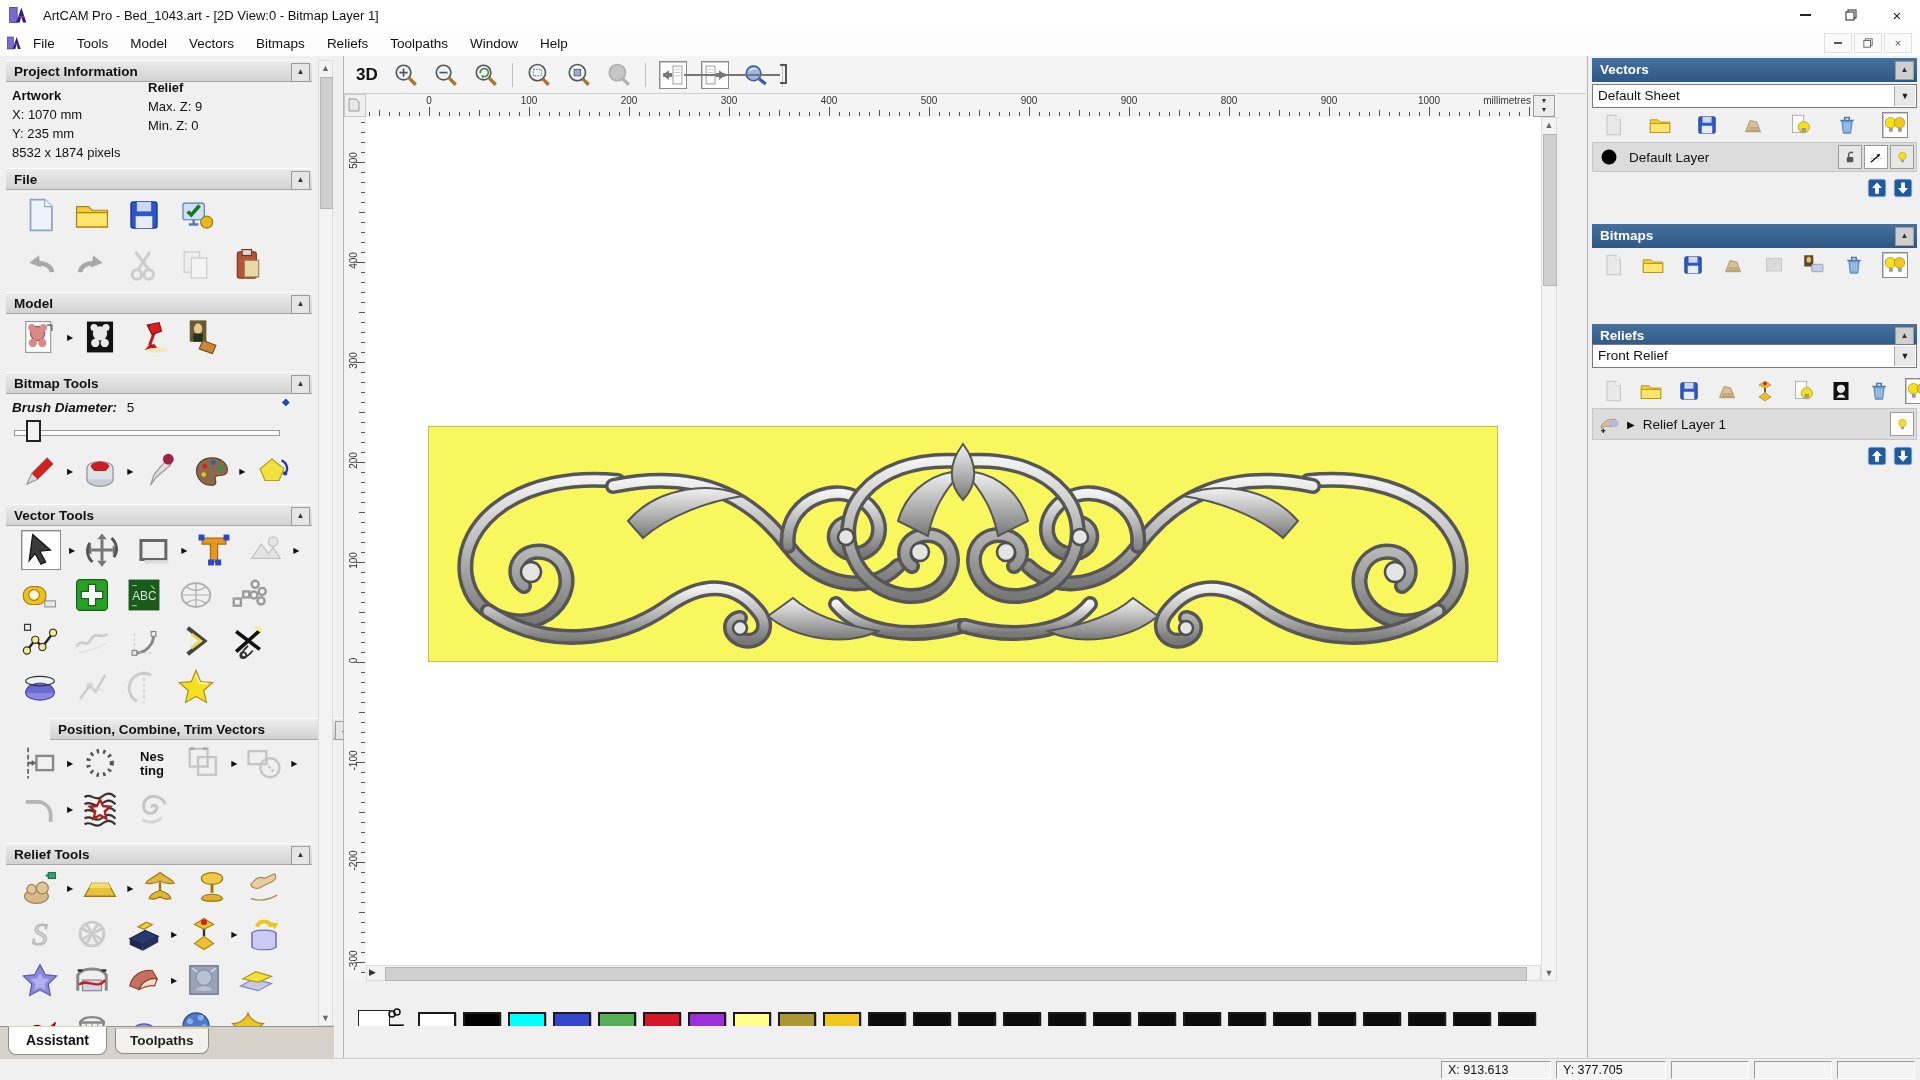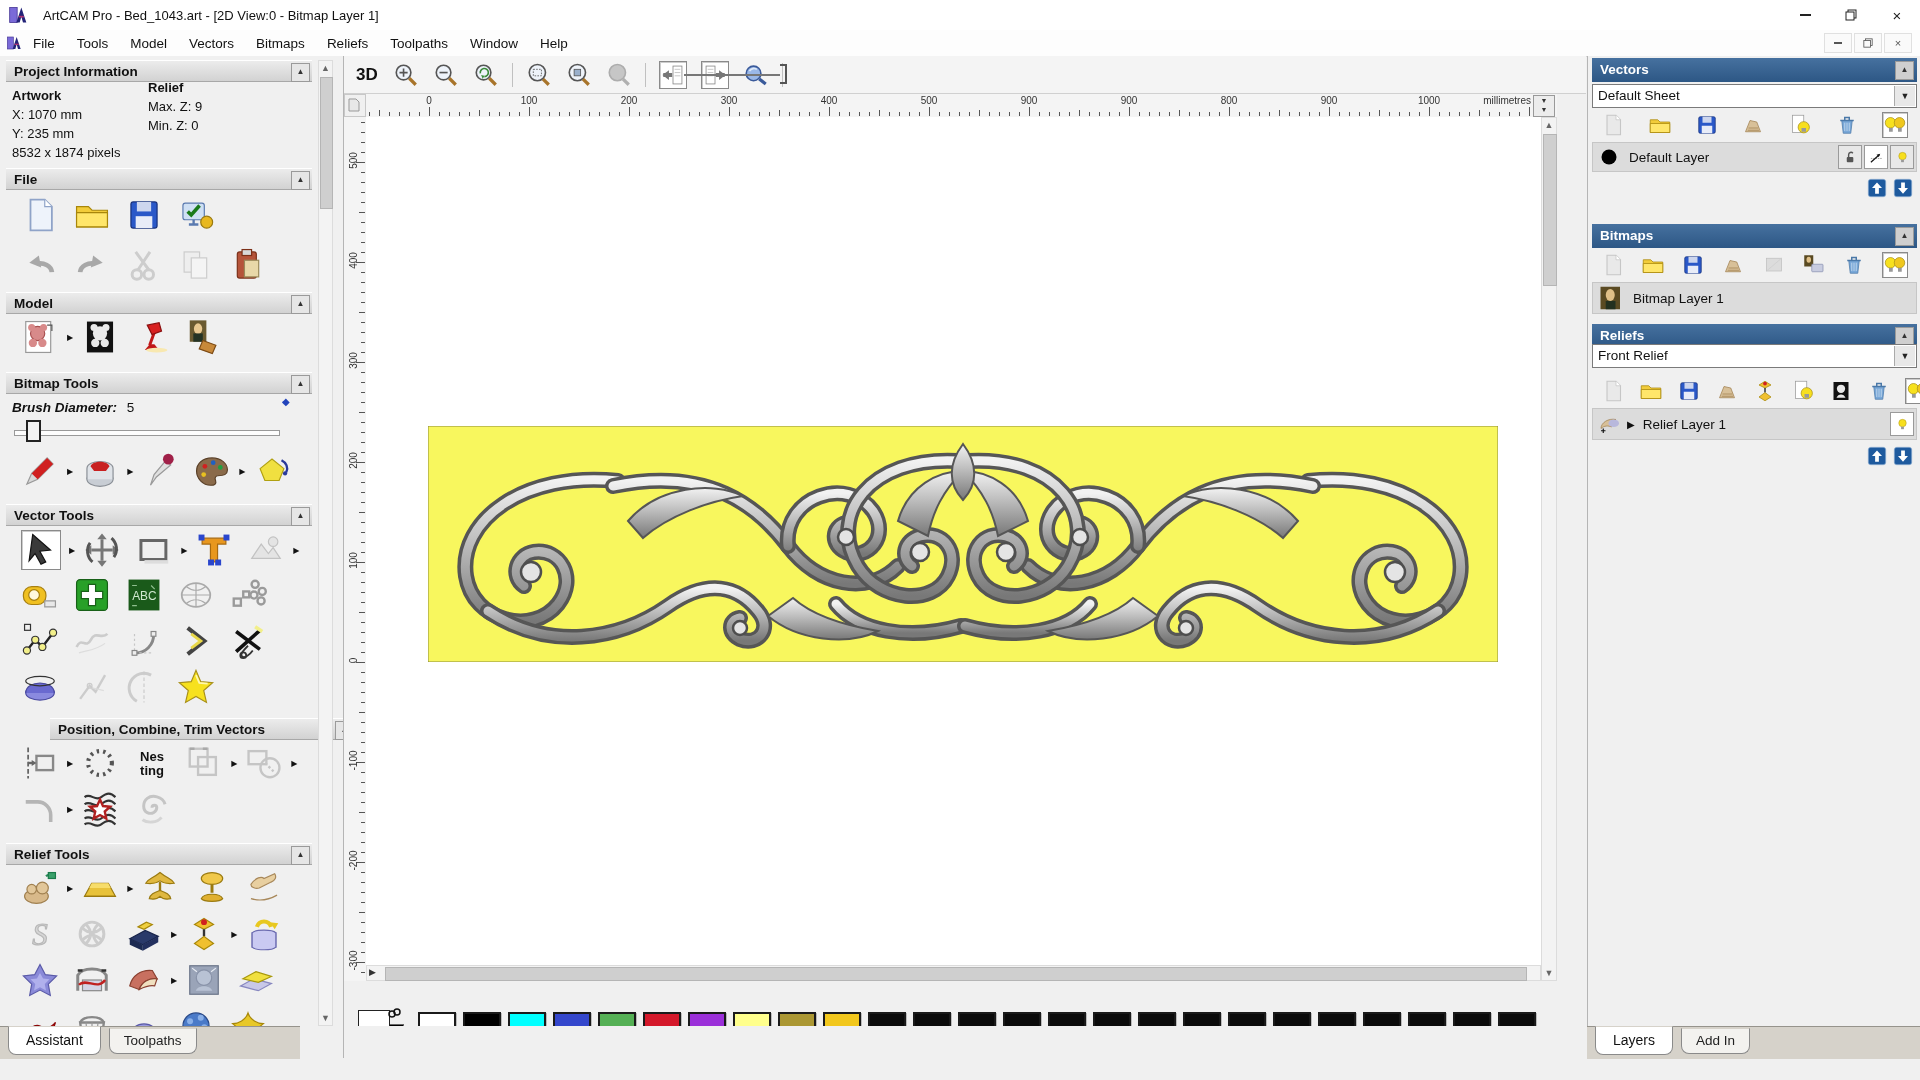--- a/index.html
+++ b/index.html
@@ -1227,14 +1227,6 @@
           </svg>
         </span>
       </div>
-    <div class="lrow" style="top:226px;height:32px;">
-      <svg width="24" height="26" viewBox="0 0 32 32" style="margin-left:6px;">
-        <rect x="2" y="1" width="26" height="30" fill="#5a4a22"></rect>
-          <ellipse cx="15" cy="12" rx="6" ry="8" fill="#e0c088"></ellipse>
-          <path d="M9 20h13v11H9z" fill="#23301f"></path>
-        </svg>
-      <span style="margin-left:10px;">Bitmap Layer 1</span>
-    </div>
 
     <div class="bluehdr" style="top:268px;">
       <span>Reliefs</span>

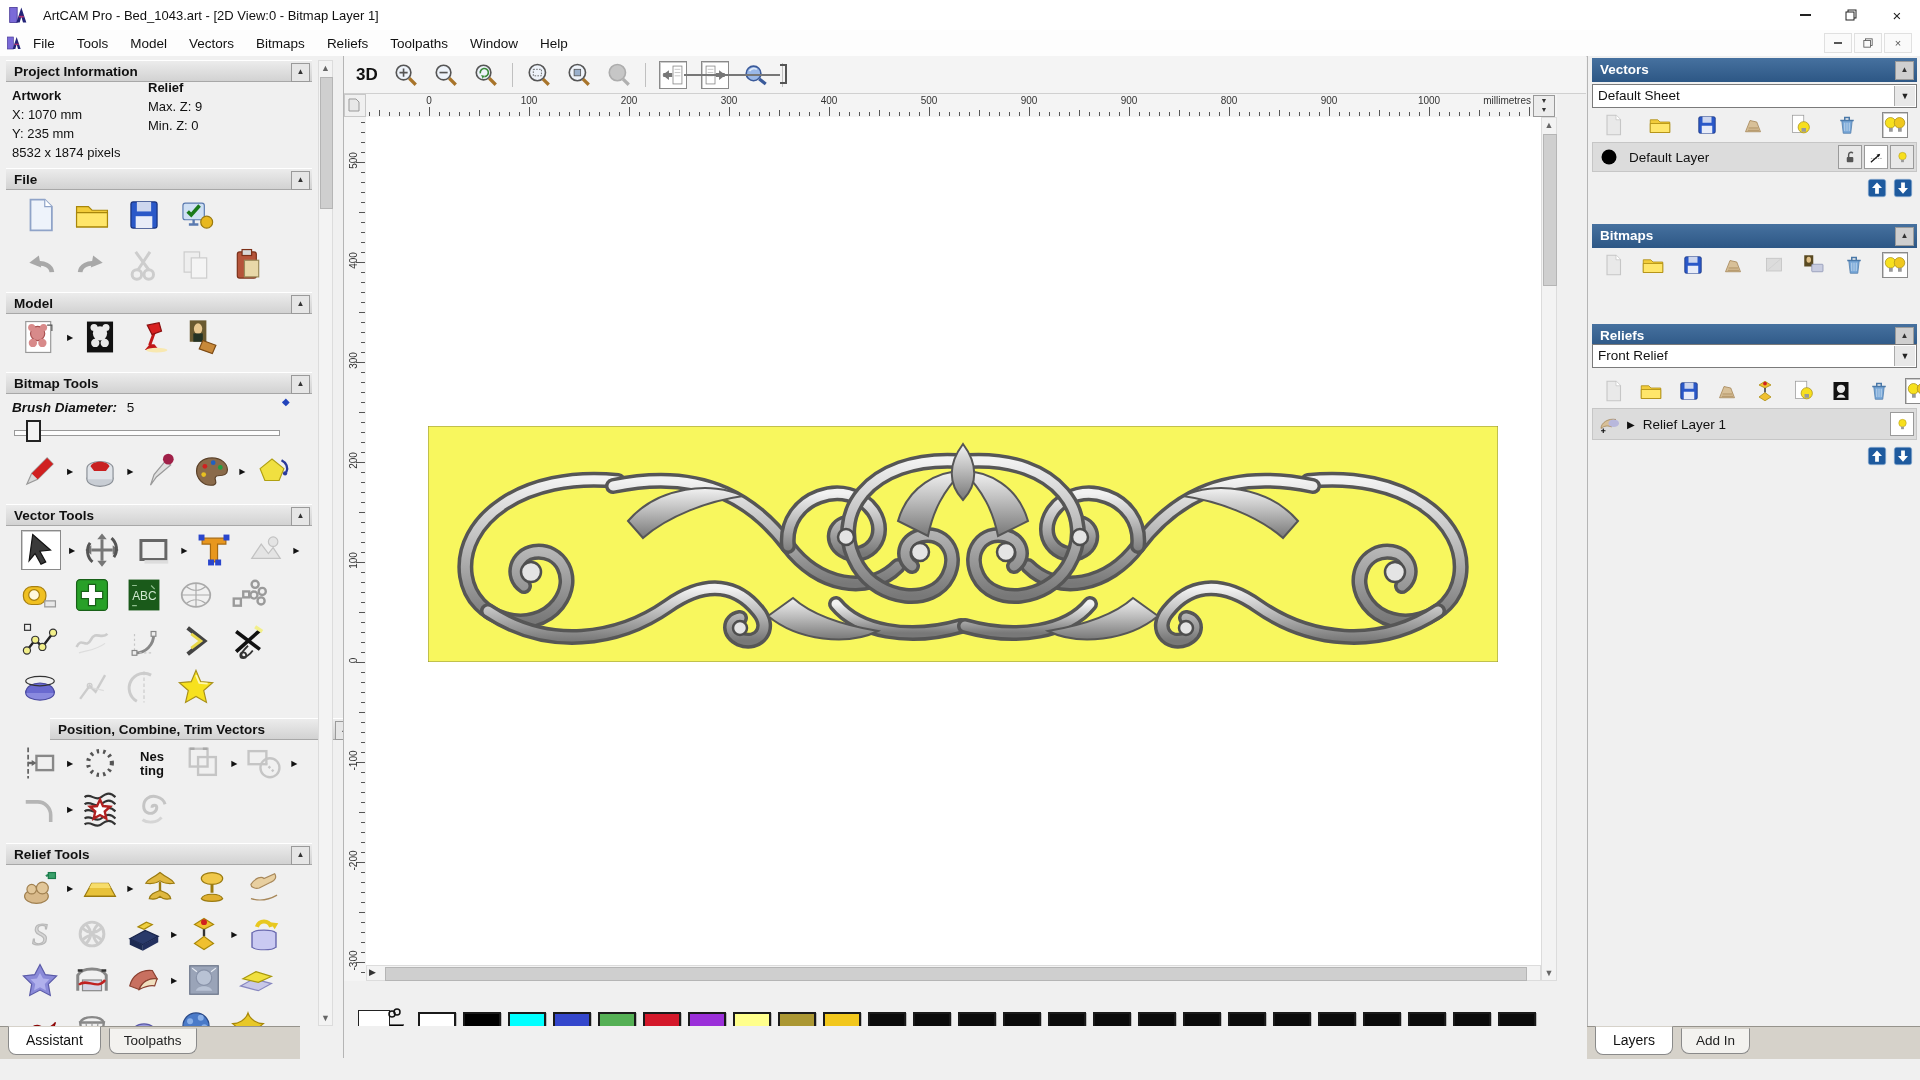--- a/index.html
+++ b/index.html
@@ -1366,7 +1366,7 @@
       </div>
   </div>
 
-  <div class="abs tabstrip" style="left:0;top:1026px;width:300px;height:32px;" id="lefttabs"><span class="tab">Assistant</span><span class="tab inactive">Toolpaths</span></div>
+  <div class="abs tabstrip" style="left:0;top:1026px;width:334px;height:32px;font-weight:bold;" id="lefttabs"><span class="tab">Assistant</span><span class="tab inactive">Toolpaths</span></div>
 
   <div class="abs tabstrip" style="left:1587px;top:1026px;width:333px;height:32px;" id="righttabs"><span class="tab">Layers</span><span class="tab inactive">Add In</span></div>
 

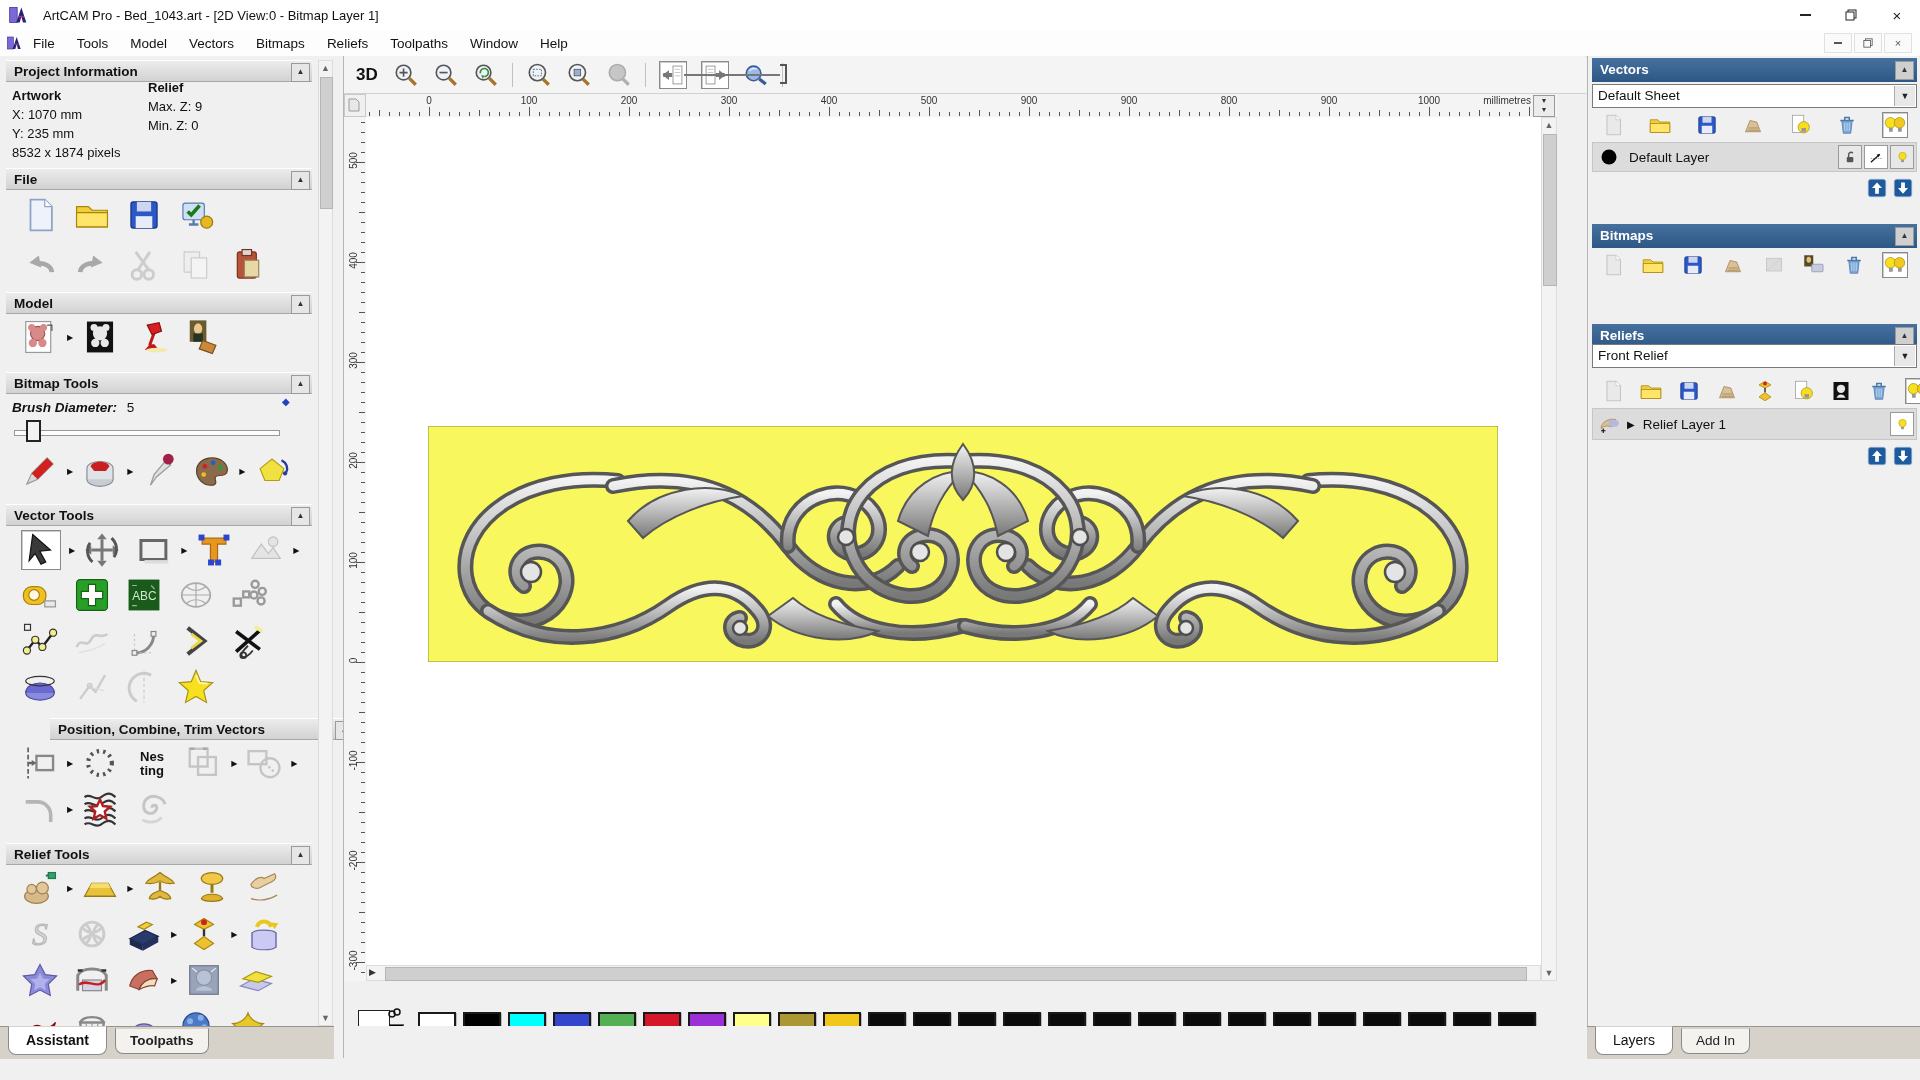--- a/index.html
+++ b/index.html
@@ -1368,7 +1368,6 @@
 
   <div class="abs tabstrip" style="left:0;top:1026px;width:334px;height:32px;font-weight:bold;" id="lefttabs"><span class="tab">Assistant</span><span class="tab inactive">Toolpaths</span></div>
 
-  <div class="abs tabstrip" style="left:1587px;top:1026px;width:333px;height:32px;" id="righttabs"><span class="tab">Layers</span><span class="tab inactive">Add In</span></div>
 
   <div class="abs" style="left:344px;top:1026px;width:1243px;height:32px;background:#f0f0f0;"></div>
 

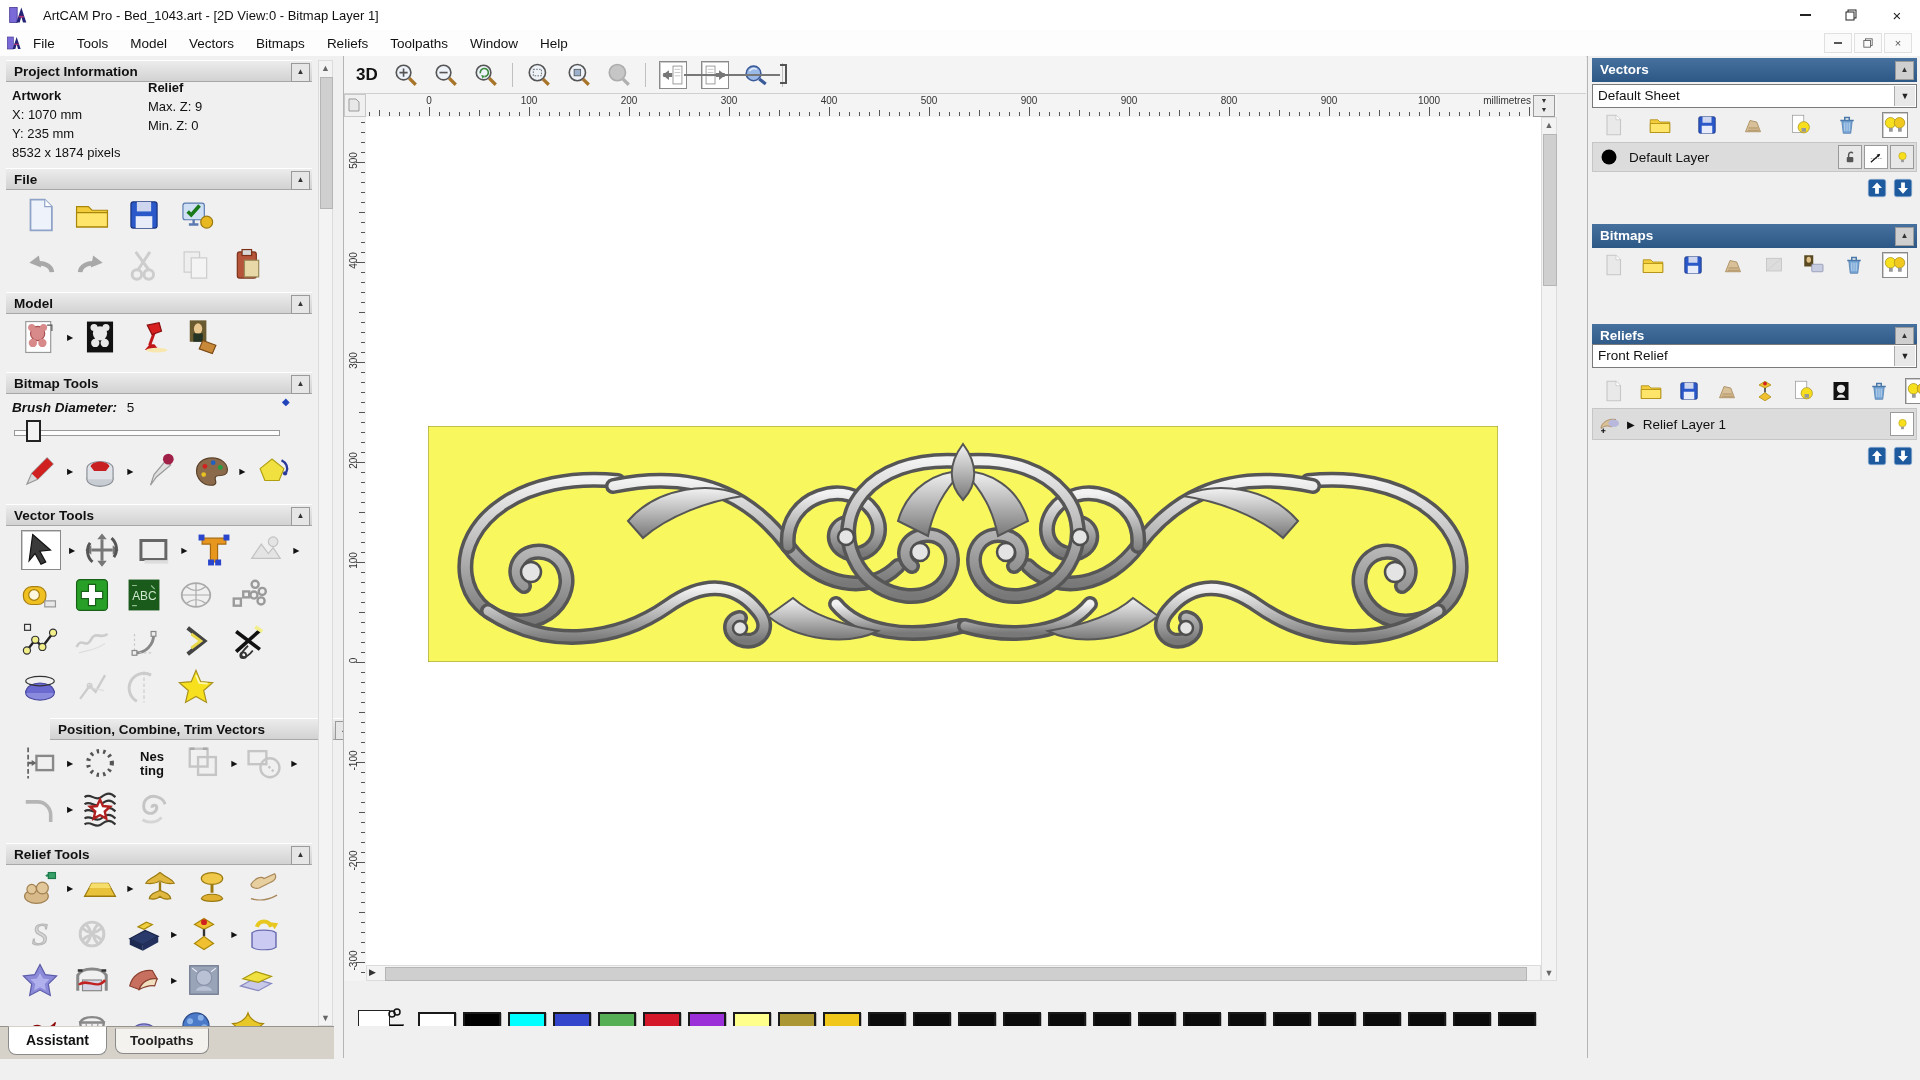--- a/index.html
+++ b/index.html
@@ -1371,6 +1371,15 @@
 
   <div class="abs" style="left:344px;top:1026px;width:1243px;height:32px;background:#f0f0f0;"></div>
 
+  <div class="abs" id="statusbar">
+    <span class="scell" style="min-width:110px;">X: 913.613</span>
+    <span class="scell" style="min-width:110px;">Y: 377.705</span>
+    <span id="statusextras" style="display:flex;">
+        <span class="scell" style="min-width: 78px;"></span>
+        <span class="scell" style="min-width: 78px;"></span>
+        <span class="scell" style="min-width: 78px;"></span>
+      </span>
+  </div>
 </div>
 
 </body></html>

